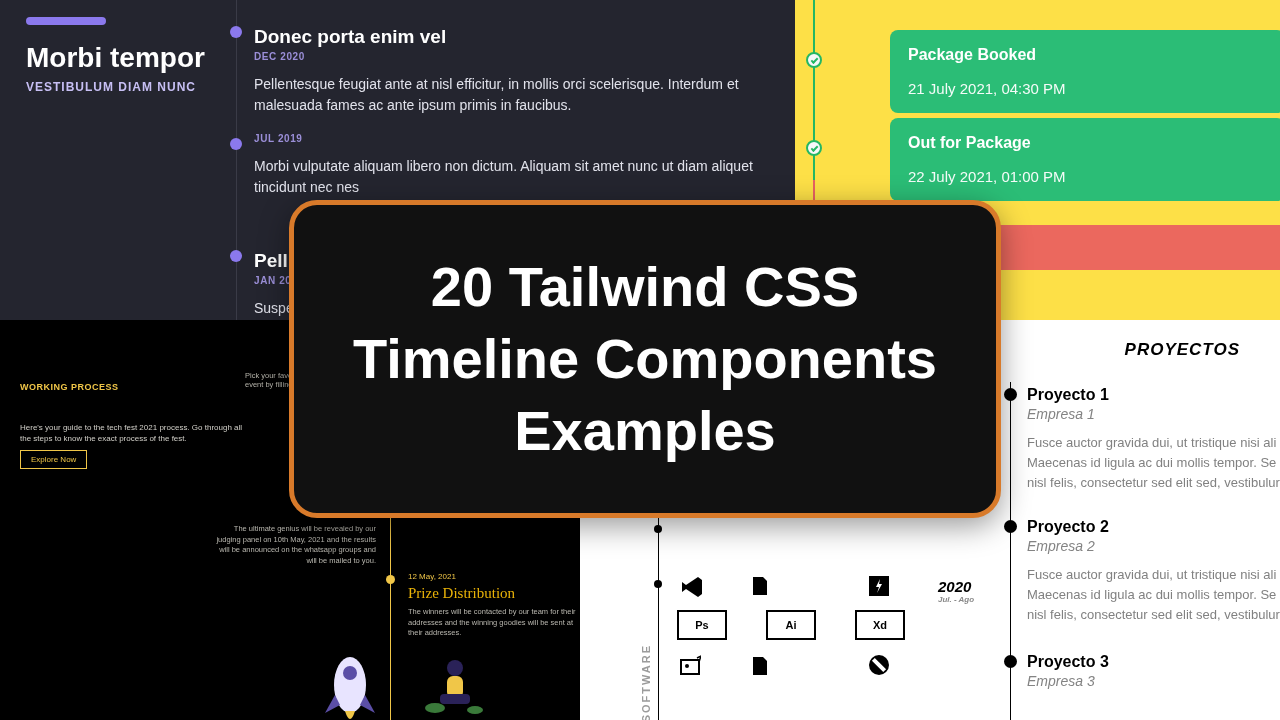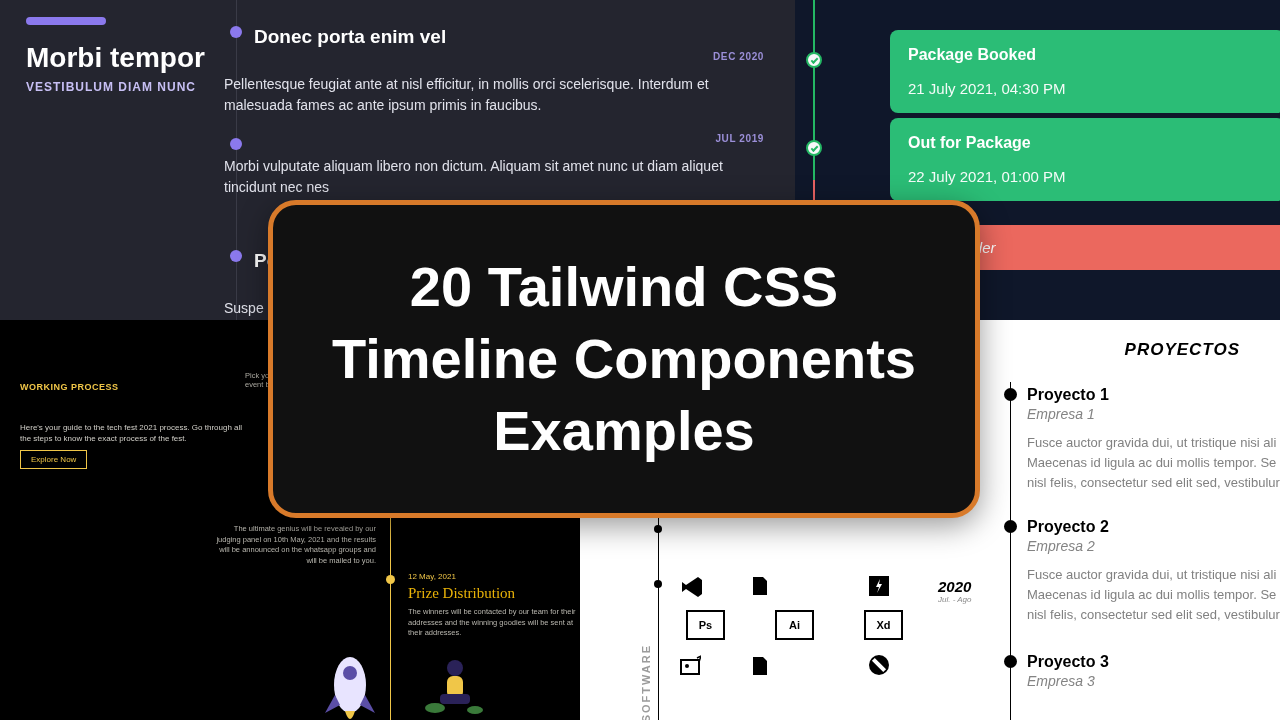--- a/index.html
+++ b/index.html
@@ -24,7 +24,7 @@
   .tl-item { position: absolute; left: 224px; }
   .tl-dot { position: absolute; top: 8px; left: 6px; width: 12px; height: 12px; background: #8b79ed; border-radius: 50%; }
   .tl-h { margin-left: 30px; color: #fff; font-weight: 700; font-size: 19px; margin-top: 8px; }
-  .tl-date { margin-left: 30px; margin-top: 3px; color: #9b8fd8; font-size: 10px; font-weight: 700; letter-spacing: .6px; text-align: right; }
+  .tl-date { margin-left: 30px; margin-top: 3px; color: #9b8fd8; font-size: 10px; font-weight: 700; letter-spacing: .6px; }
   .tl-body { margin-top: 12px; color: #e1e2eb; font-size: 14px; line-height: 1.5; width: 540px; }
 
   

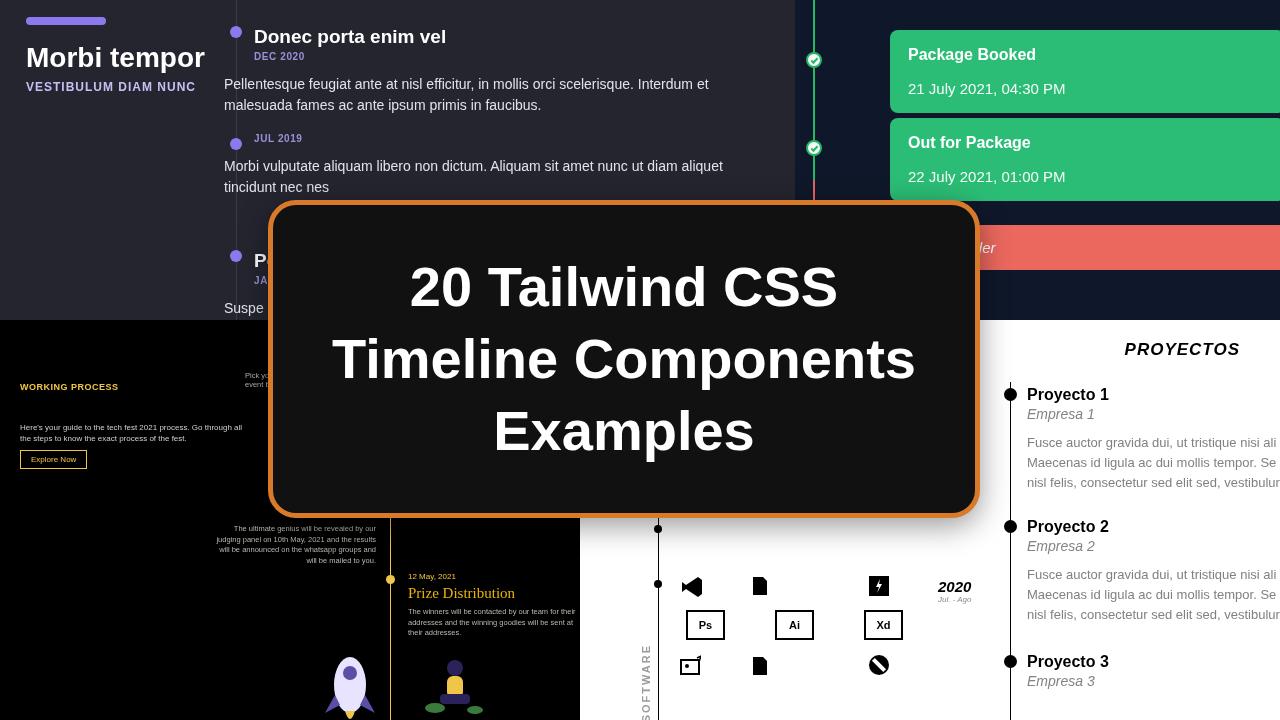--- a/index.html
+++ b/index.html
@@ -11,7 +11,7 @@
   
   .q { position: absolute; overflow: hidden; }
   .q-tl { top: 0; left: 0; width: 795px; height: 320px; background: #24252f; }
-  .q-tr { top: 0; left: 795px; right: 0; width: 485px; height: 320px; background: #0f172a; }
+  .q-tr { top: 0; left: 795px; right: 0; width: 485px; height: 320px; background: #fde047; }
   .q-bl { top: 320px; left: 0; width: 580px; height: 400px; background: #000; }
   .q-bm { top: 320px; left: 580px; width: 405px; height: 400px; background: #fff; }
   .q-br { top: 320px; left: 985px; width: 295px; height: 400px; background: #fff; }

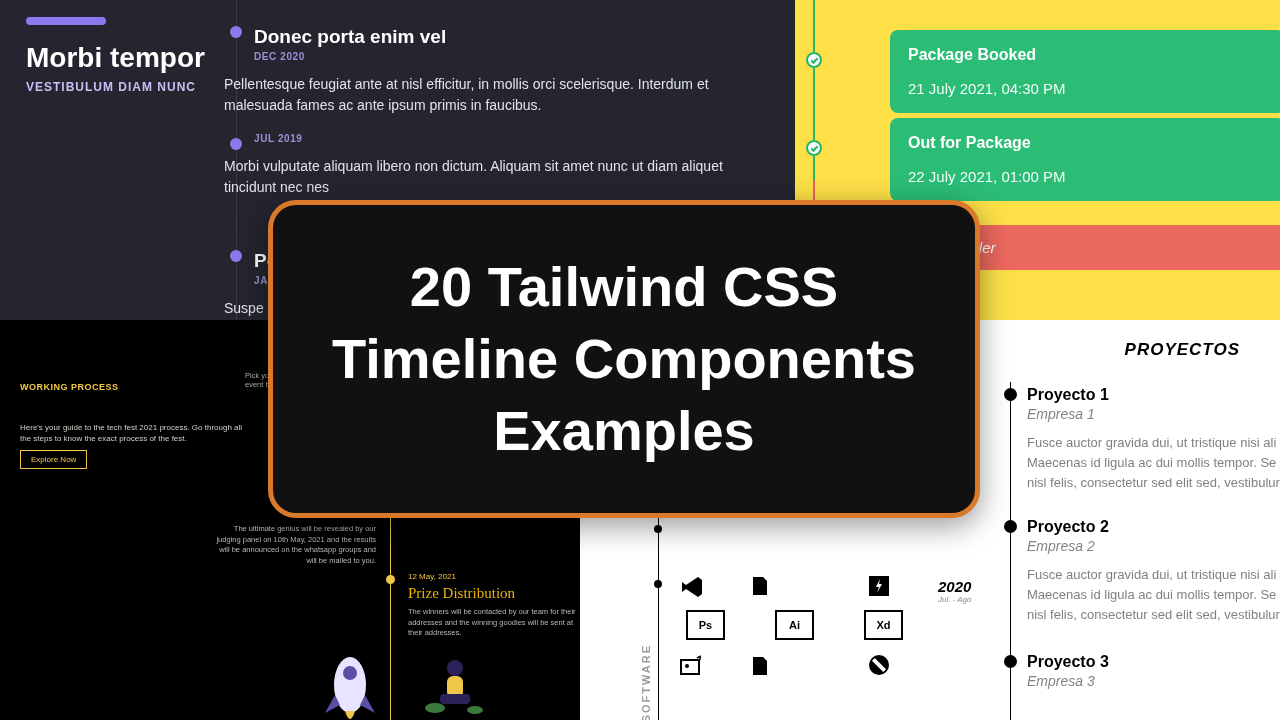--- a/index.html
+++ b/index.html
@@ -25,7 +25,7 @@
   .tl-dot { position: absolute; top: 8px; left: 6px; width: 12px; height: 12px; background: #8b79ed; border-radius: 50%; }
   .tl-h { margin-left: 30px; color: #fff; font-weight: 700; font-size: 19px; margin-top: 8px; }
   .tl-date { margin-left: 30px; margin-top: 3px; color: #9b8fd8; font-size: 10px; font-weight: 700; letter-spacing: .6px; }
-  .tl-body { margin-top: 12px; color: #e1e2eb; font-size: 14px; line-height: 1.5; width: 540px; }
+  .tl-body { margin-left: 30px; margin-top: 12px; color: #e1e2eb; font-size: 14px; line-height: 1.5; width: 540px; }
 
   
   .ship-line { position: absolute; top: 0; left: 18px; width: 2px; height: 210px; background: #24b764; }

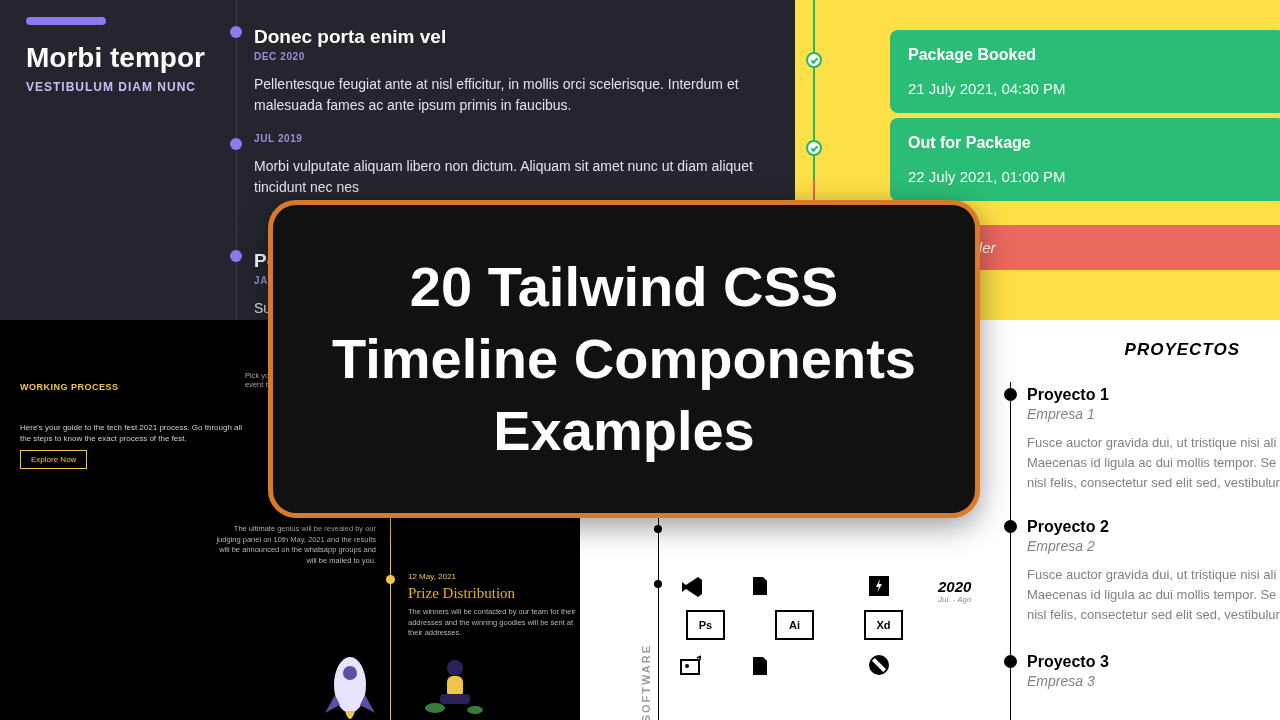--- a/index.html
+++ b/index.html
@@ -69,7 +69,7 @@
 
   
   .overlay {
-    position: absolute; top: 200px; left: 268px; width: 712px; height: 318px;
+    position: absolute; top: 200px; left: 289px; width: 712px; height: 318px;
     background: #111; border: 5px solid #d87a2a; border-radius: 28px;
     display: flex; align-items: center; justify-content: flex-start; text-align: center;
     box-shadow: 0 8px 30px rgba(0,0,0,.4);

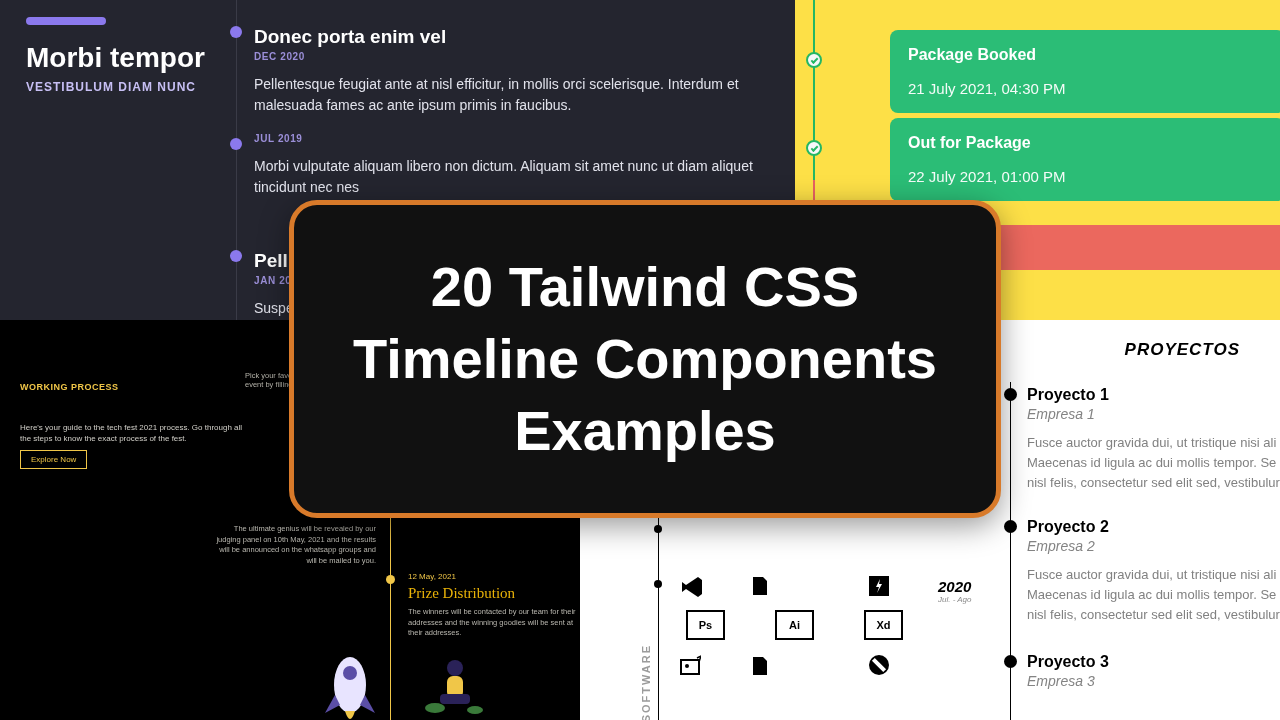--- a/index.html
+++ b/index.html
@@ -54,7 +54,7 @@
   
   .bm-line { position: absolute; top: 185px; left: 78px; width: 1px; height: 230px; background: #000; }
   .bm-year { position: absolute; font-size: 15px; font-weight: 800; font-style: italic; color: #000; }
-  .bm-sub { font-size: 8px; font-style: italic; color: #8a8a8a; display: block; font-weight: 400; }
+  .bm-sub { font-size: 8px; font-style: italic; color: #8a8a8a; display: block; font-weight: 700; }
   .bm-dot { position: absolute; width: 8px; height: 8px; background: #000; border-radius: 50%; }
   .icon-box { position: absolute; display: flex; align-items: center; justify-content: center; font-weight: 700; }
   .icon-sq { width: 39px; height: 30px; border: 2px solid #000; font-size: 11px; margin-left: 9px; }

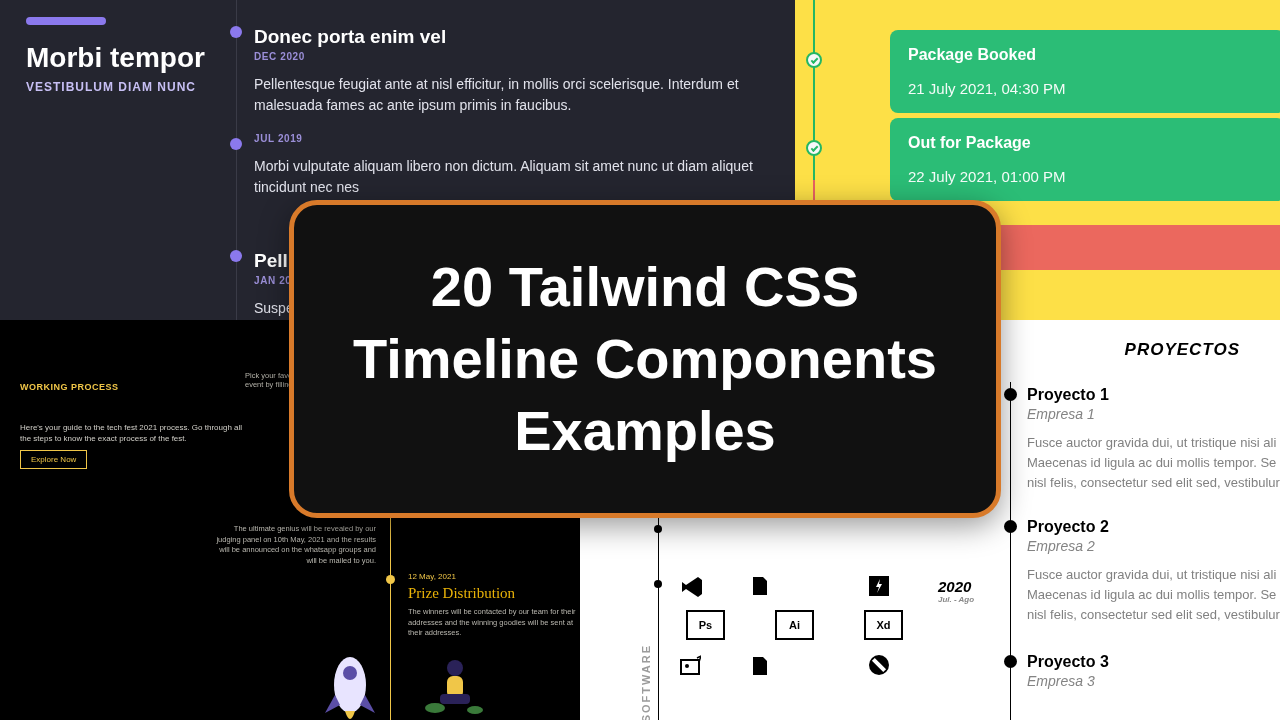--- a/index.html
+++ b/index.html
@@ -57,7 +57,7 @@
   .bm-sub { font-size: 8px; font-style: italic; color: #8a8a8a; display: block; font-weight: 700; }
   .bm-dot { position: absolute; width: 8px; height: 8px; background: #000; border-radius: 50%; }
   .icon-box { position: absolute; display: flex; align-items: center; justify-content: center; font-weight: 700; }
-  .icon-sq { width: 39px; height: 30px; border: 2px solid #000; font-size: 11px; margin-left: 9px; }
+  .icon-sq { width: 50px; height: 30px; border: 2px solid #000; font-size: 11px; }
 
   
   .br-title { position: absolute; top: 20px; right: 40px; font-weight: 800; font-style: italic; font-size: 17px; letter-spacing: 1px; color: #000; }

